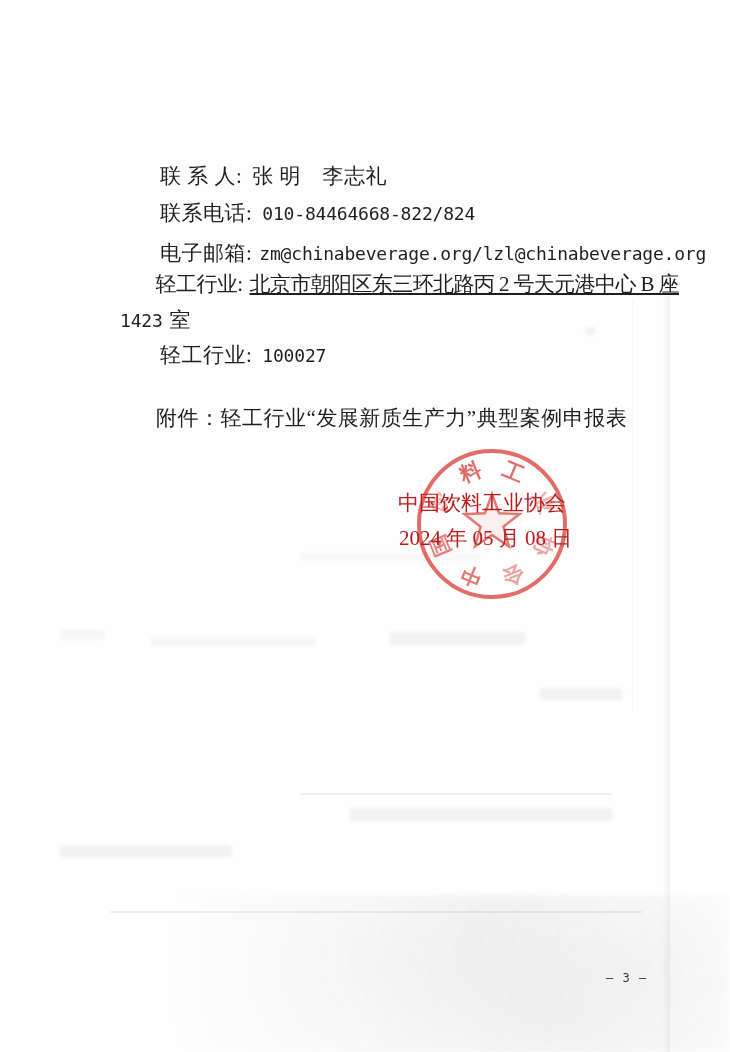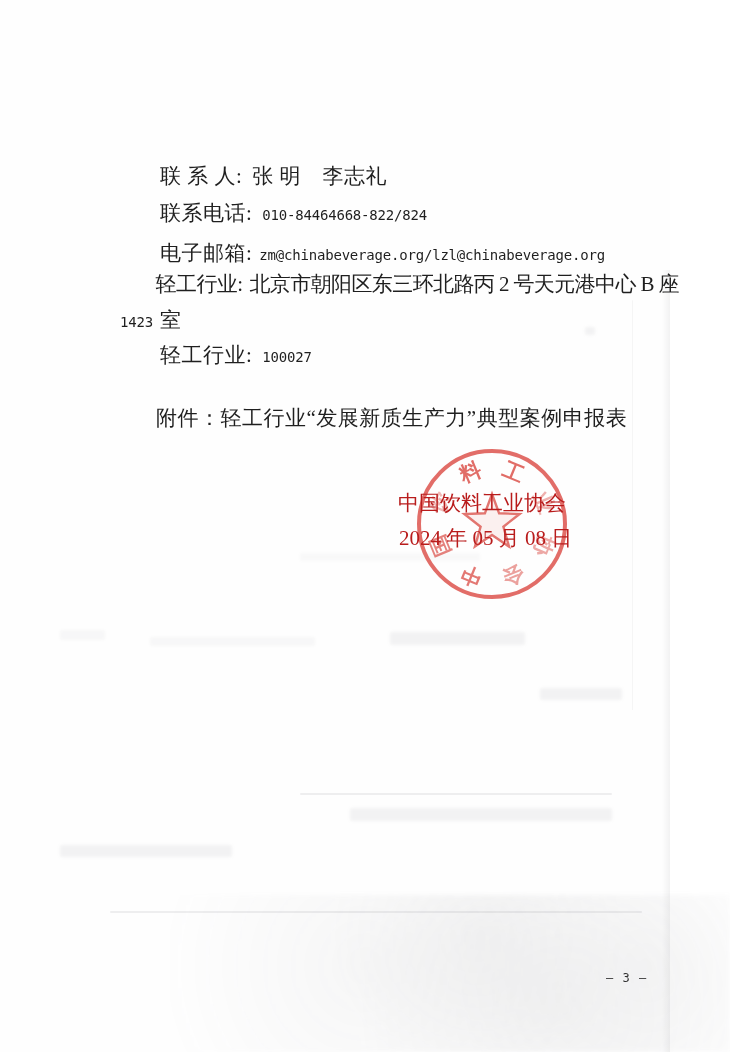--- a/index.html
+++ b/index.html
@@ -30,7 +30,7 @@
   .line .val { margin-left: 10px; }
   .mono {
     font-family: "DejaVu Sans Mono", "Liberation Mono", monospace;
-    font-size: 14px;
+    font-size: 18px;
     letter-spacing: -0.2px;
   }
   .tight { letter-spacing: -0.6px; }

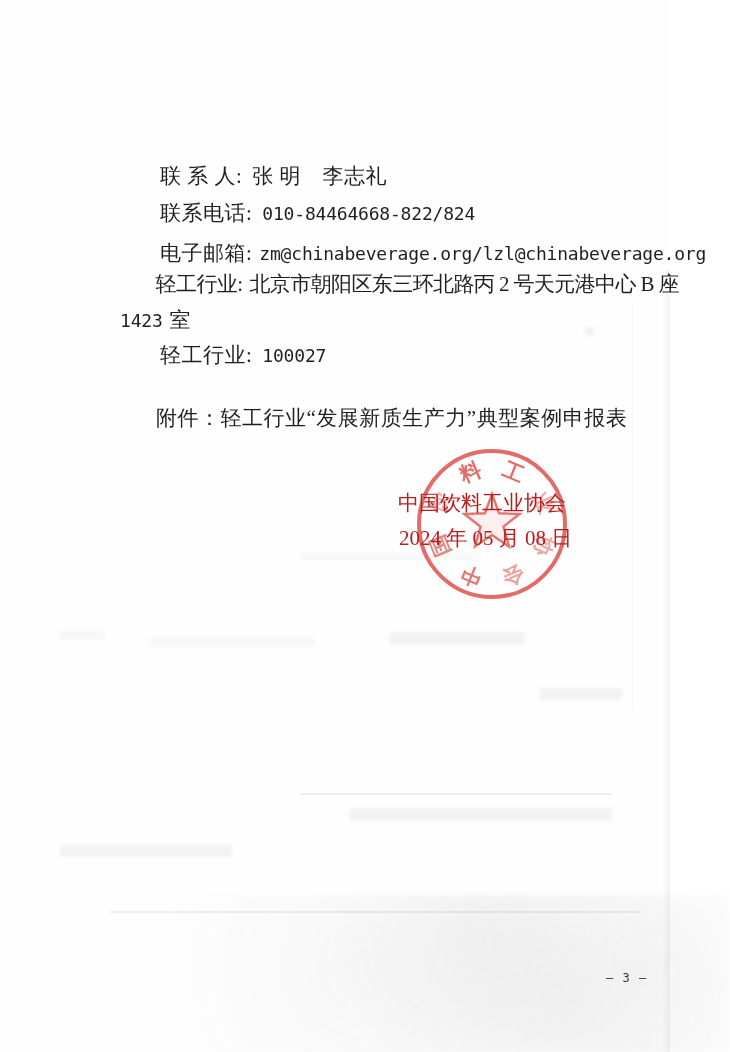--- a/index.html
+++ b/index.html
@@ -134,7 +134,7 @@
   </div>
 
   <div class="line tight" style="left:137px; top:251px;">
-    <span>轻工行业:</span><span class="val" style="margin-left:7px;">北京市朝阳区东三环北路丙 2 号天元港中心 B 座</span>
+    <span>轻工行业:</span><span class="val" style="margin-left:7px;text-decoration:underline;">北京市朝阳区东三环北路丙 2 号天元港中心 B 座</span>
   </div>
 
   <div class="line" style="left:97px; top:287px;">

